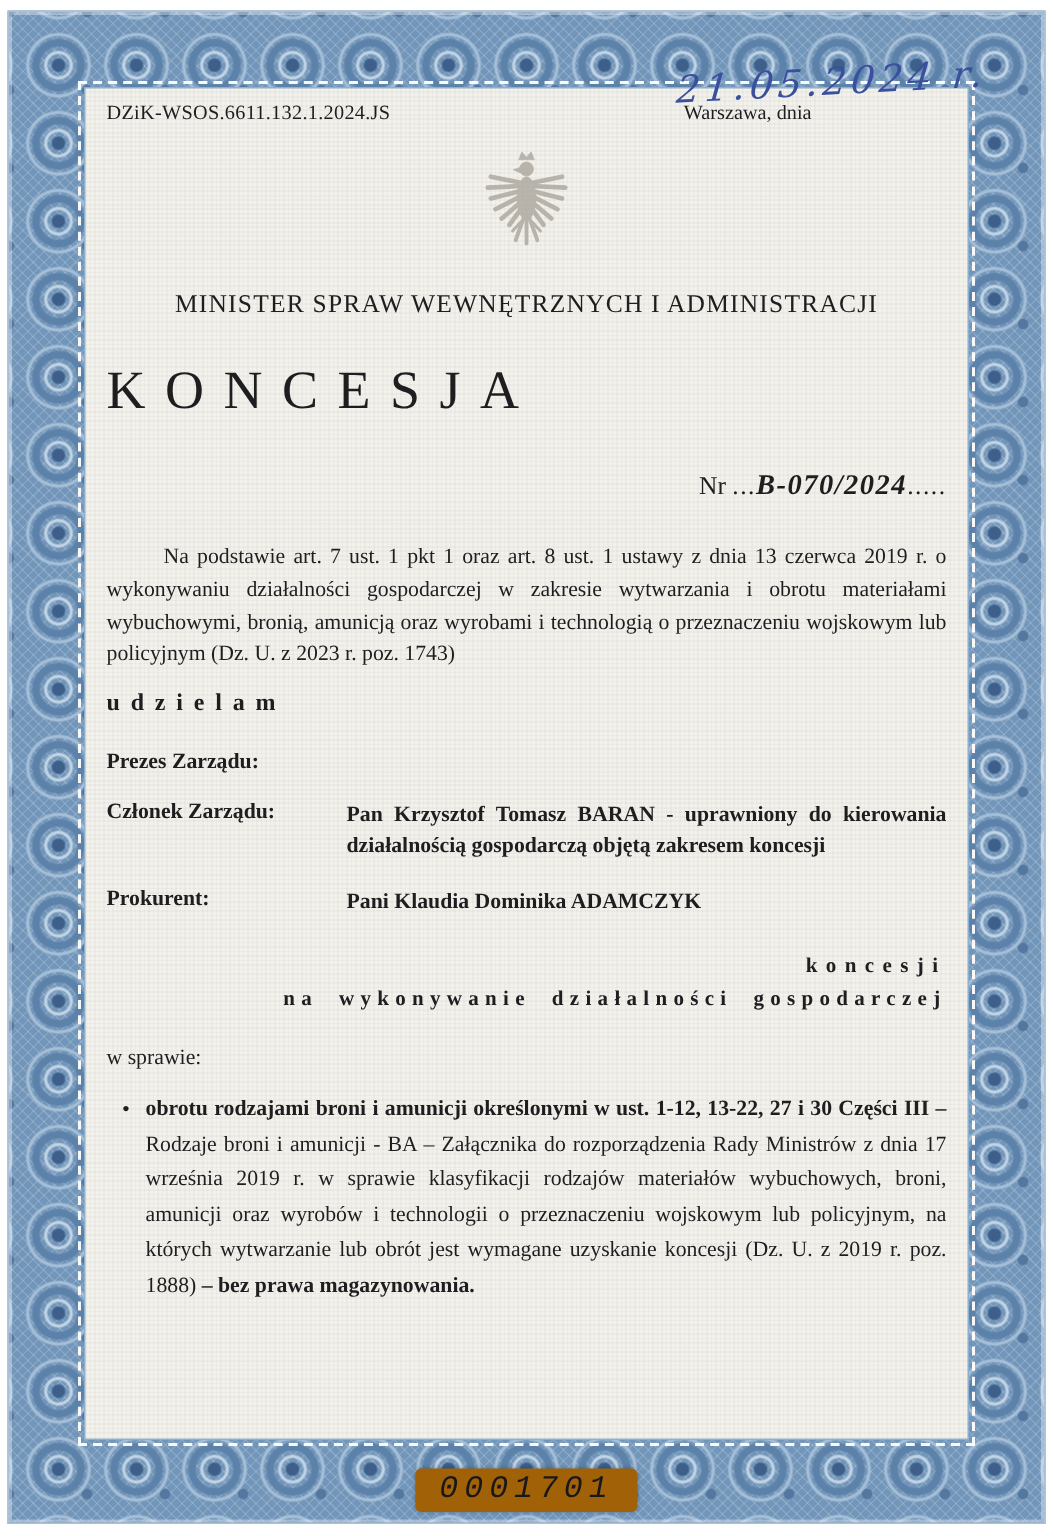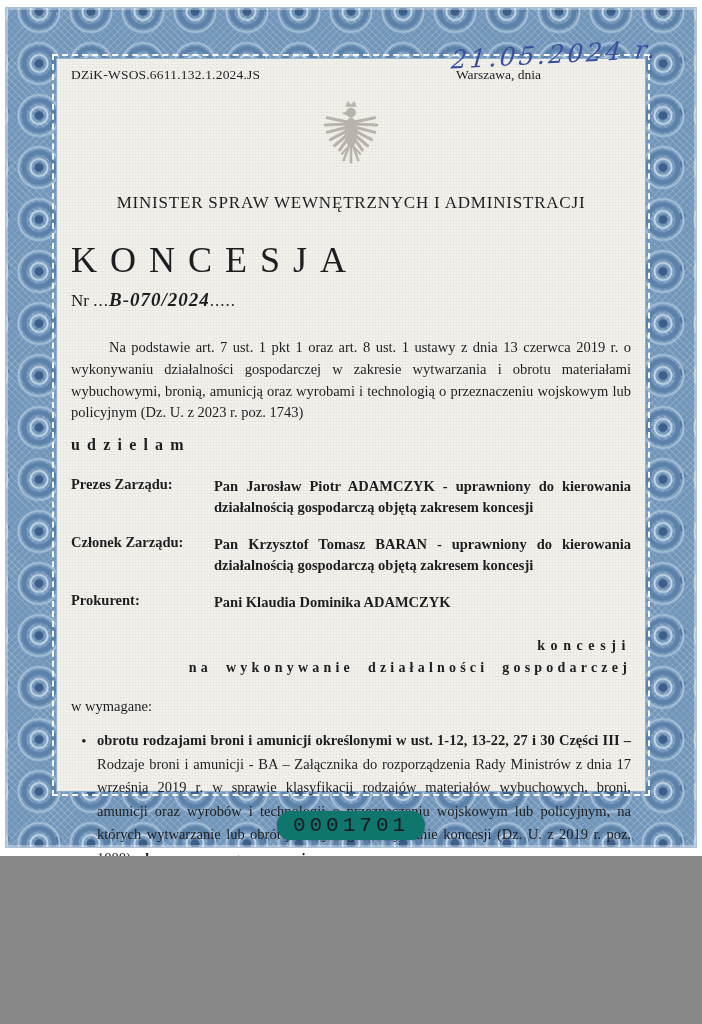--- a/index.html
+++ b/index.html
@@ -5,7 +5,7 @@
   html,body{margin:0;padding:0;background:#888;}
   .page{
     position:relative;
-    width:702px;height:856px;
+    width:702px;height:1024px;
     background:#fff;
     margin:0 auto;
     overflow:hidden;

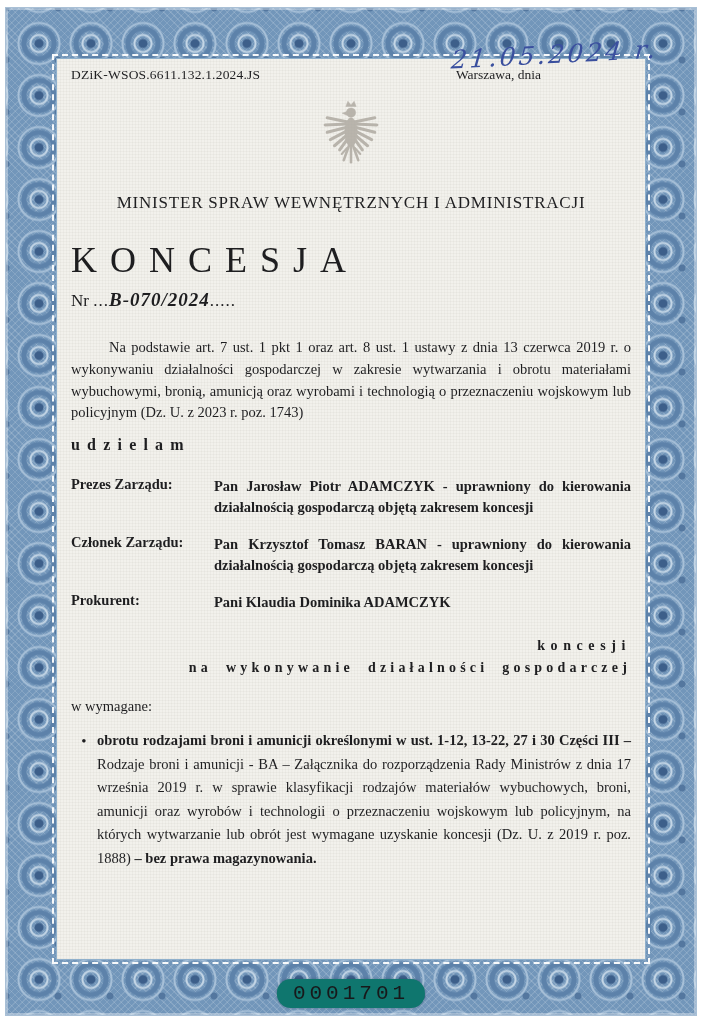--- a/index.html
+++ b/index.html
@@ -73,7 +73,7 @@
     font-weight:400;
   }
   .doc-number{
-    text-align:left;margin-top:8px;
+    text-align:right;margin-top:32px;
     font-size:17px;
   }
   .doc-number .dots{letter-spacing:1px;}

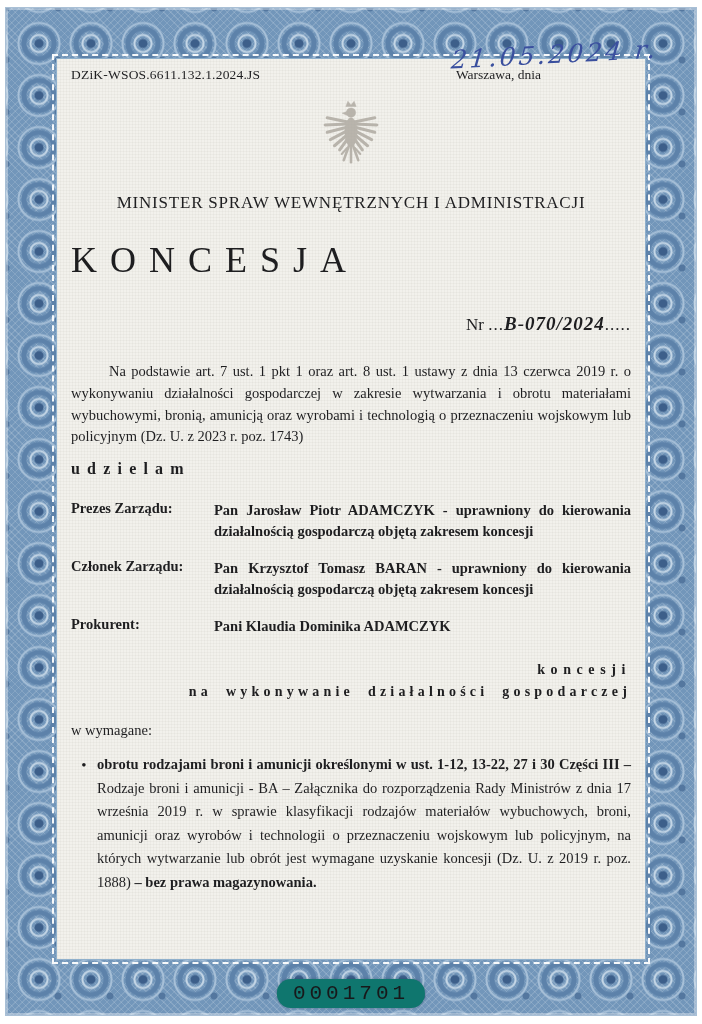--- a/index.html
+++ b/index.html
@@ -95,7 +95,7 @@
     font-weight:bold;font-size:14.5px;line-height:1.45;
   }
   .officers{margin-top:22px;font-size:14.5px;font-weight:bold;}
-  .officer-row{display:flex;margin-bottom:16px;}
+  .officer-row{display:flex;margin-bottom:16px;gap:17px;}
   .officer-role{width:135px;flex:none;}
   .officer-desc{flex:1;text-align:justify;line-height:1.45;padding-left:8px;}
   .grant-object{

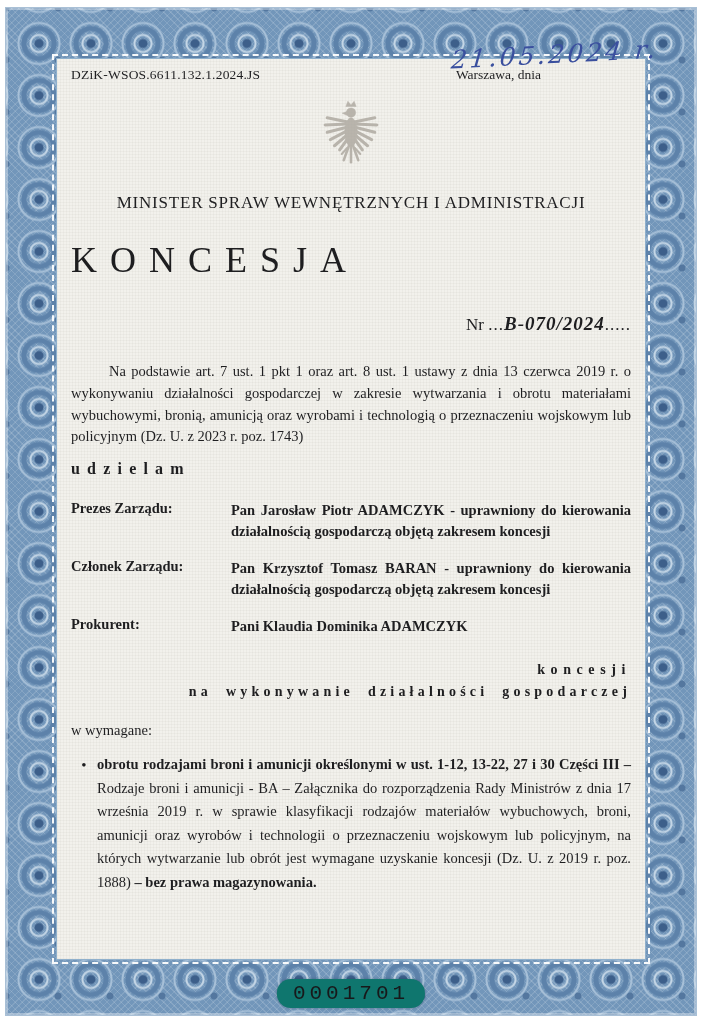--- a/index.html
+++ b/index.html
@@ -199,7 +199,6 @@
     <div class="officers">
       <div class="officer-row">
         <div class="officer-role">Prezes Zarządu:</div>
-        <div class="officer-desc">Pan Jarosław Piotr ADAMCZYK - uprawniony do kierowania działalnością gospodarczą objętą zakresem koncesji</div>
       </div>
       <div class="officer-row">
         <div class="officer-role">Członek Zarządu:</div>

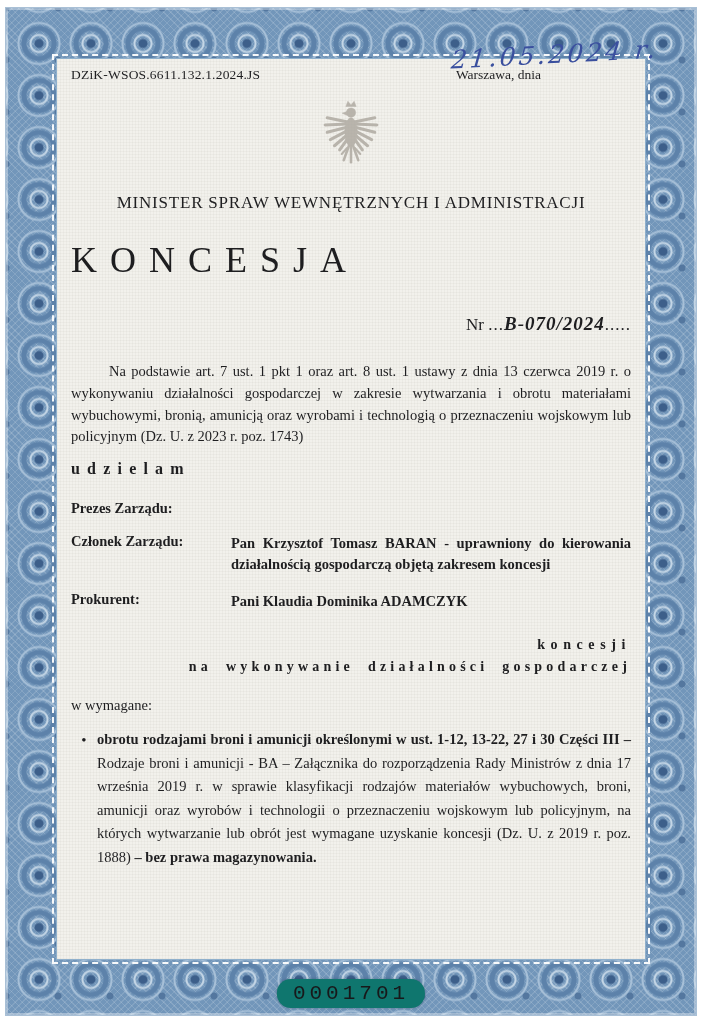--- a/index.html
+++ b/index.html
@@ -215,7 +215,7 @@
       <div class="l2">na wykonywanie działalności gospodarczej</div>
     </div>
 
-    <div class="scope-label">w wymagane:</div>
+    <div class="scope-label">w sprawie:</div>
 
     <div class="scope-item">
       <div class="bullet">•</div>

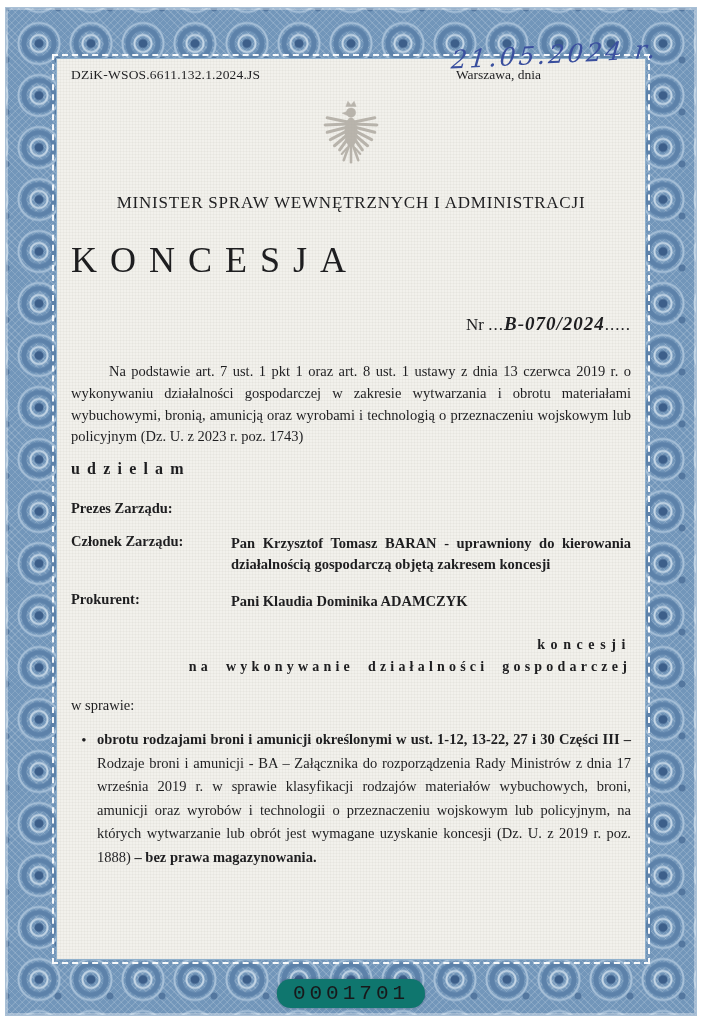--- a/index.html
+++ b/index.html
@@ -114,10 +114,11 @@
     position:absolute;
     left:50%;bottom:16px;
     transform:translateX(-50%);
-    background:#0f766e;
-    border-radius:14px;
+    background:#a16207;
+    border-radius:4px;
     padding:3px 16px;
     box-shadow:0 0 3px rgba(0,0,0,.25);
+    font-style:italic;
   }
   .serial-box span{
     font-family:"Liberation Mono", monospace;

